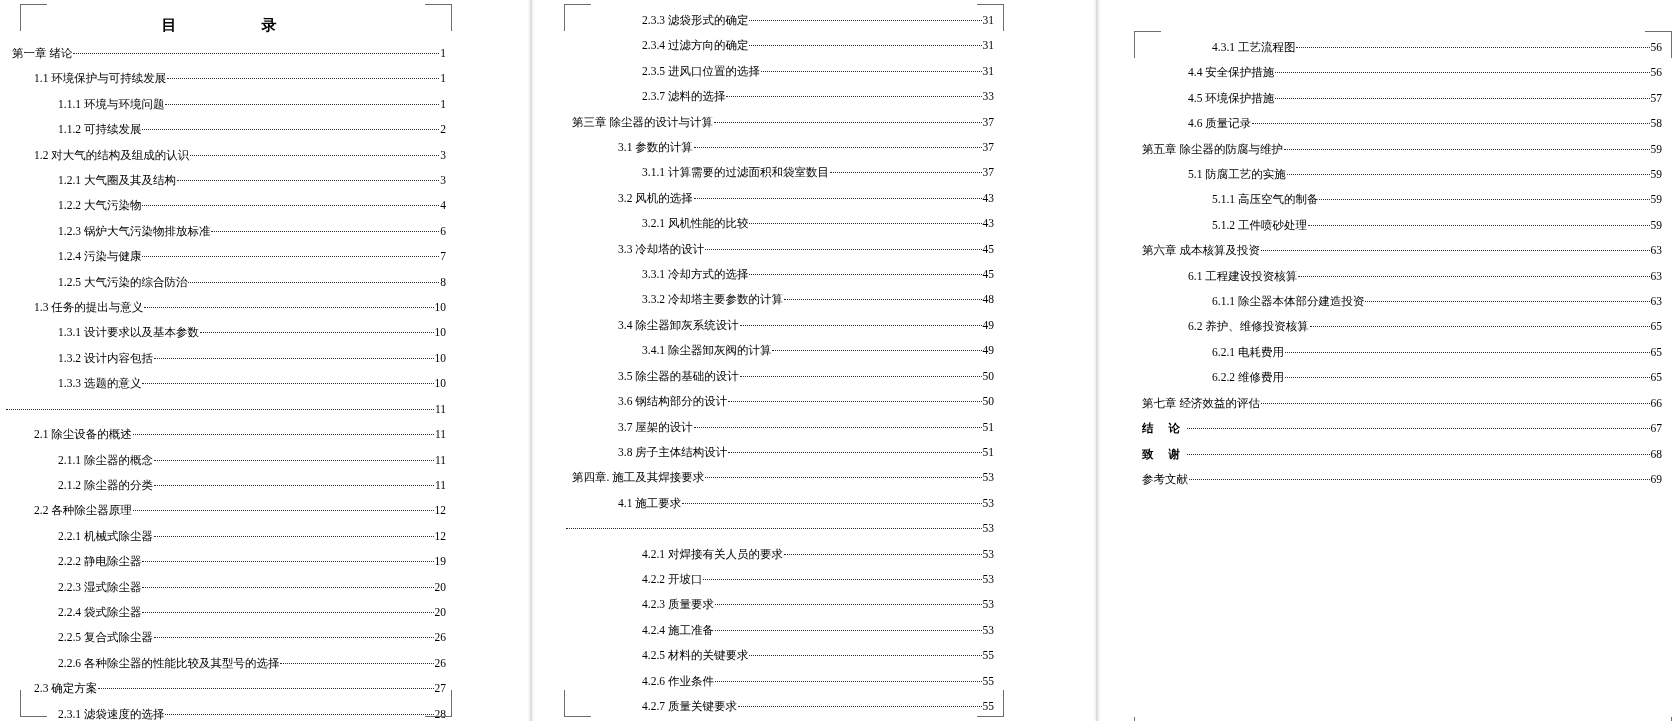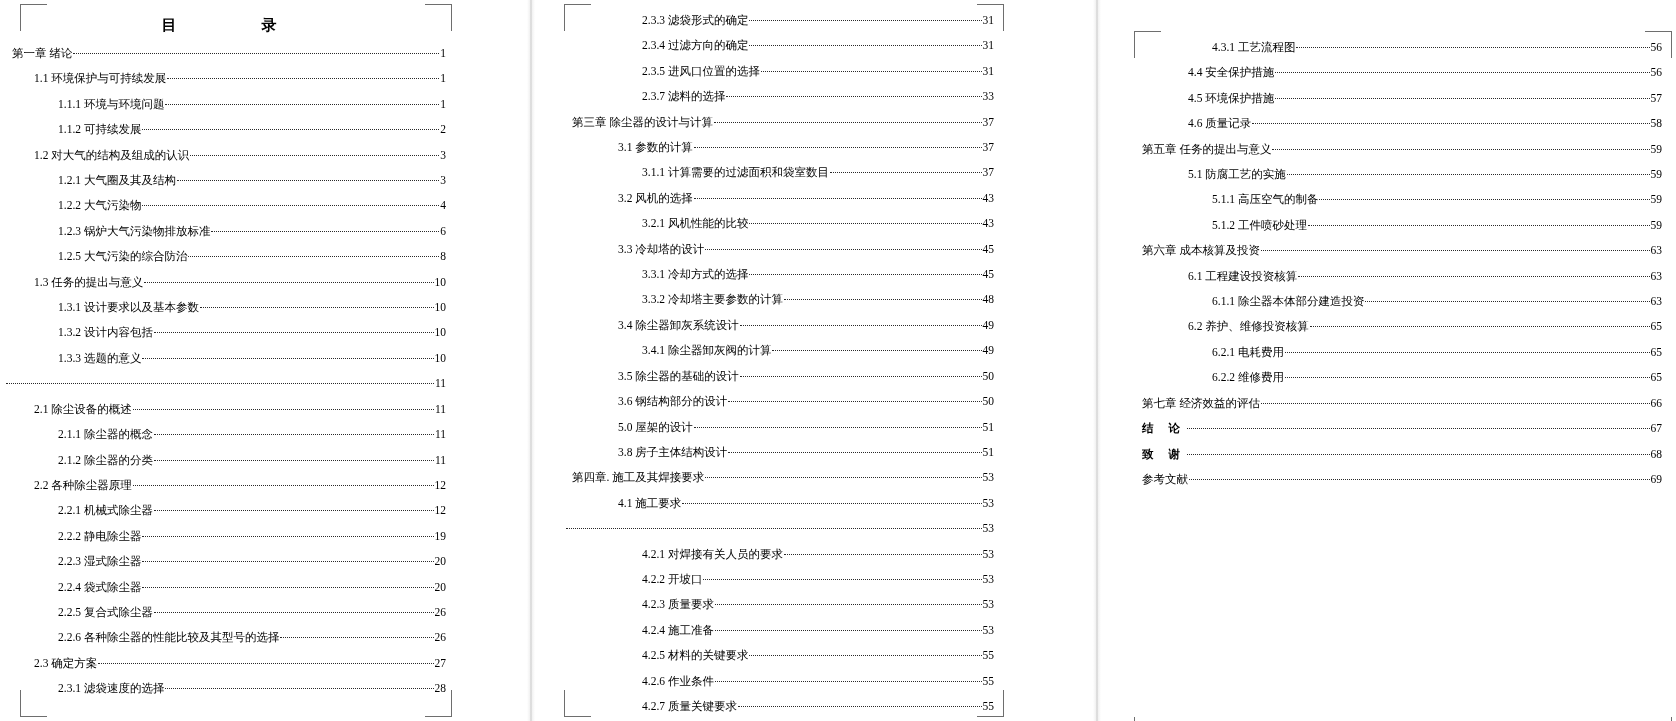--- a/index.html
+++ b/index.html
@@ -455,7 +455,7 @@
             <span class="toc-page">58</span>
           </li>
           <li class="toc-row lvl-chapter">
-            <span class="toc-label">第五章   任务的提出与意义</span>
+            <span class="toc-label">第五章   除尘器的防腐与维护</span>
             <span class="toc-dots"></span>
             <span class="toc-page">59</span>
           </li>

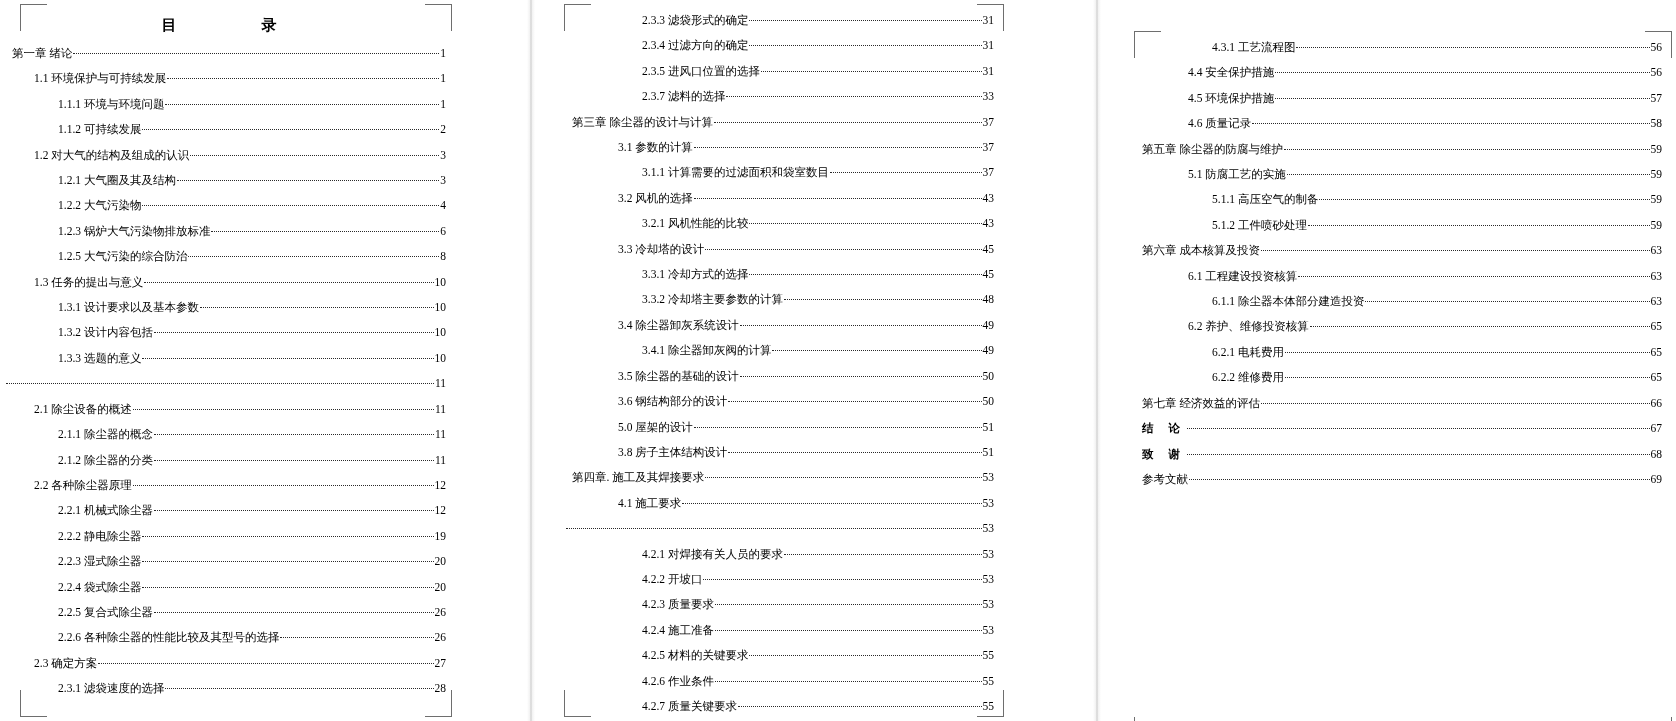--- a/index.html
+++ b/index.html
@@ -181,6 +181,11 @@
             <span class="toc-page">6</span>
           </li>
           <li class="toc-row lvl-2">
+            <span class="toc-label">1.2.4  污染与健康</span>
+            <span class="toc-dots"></span>
+            <span class="toc-page">7</span>
+          </li>
+          <li class="toc-row lvl-2">
             <span class="toc-label">1.2.5  大气污染的综合防治</span>
             <span class="toc-dots"></span>
             <span class="toc-page">8</span>

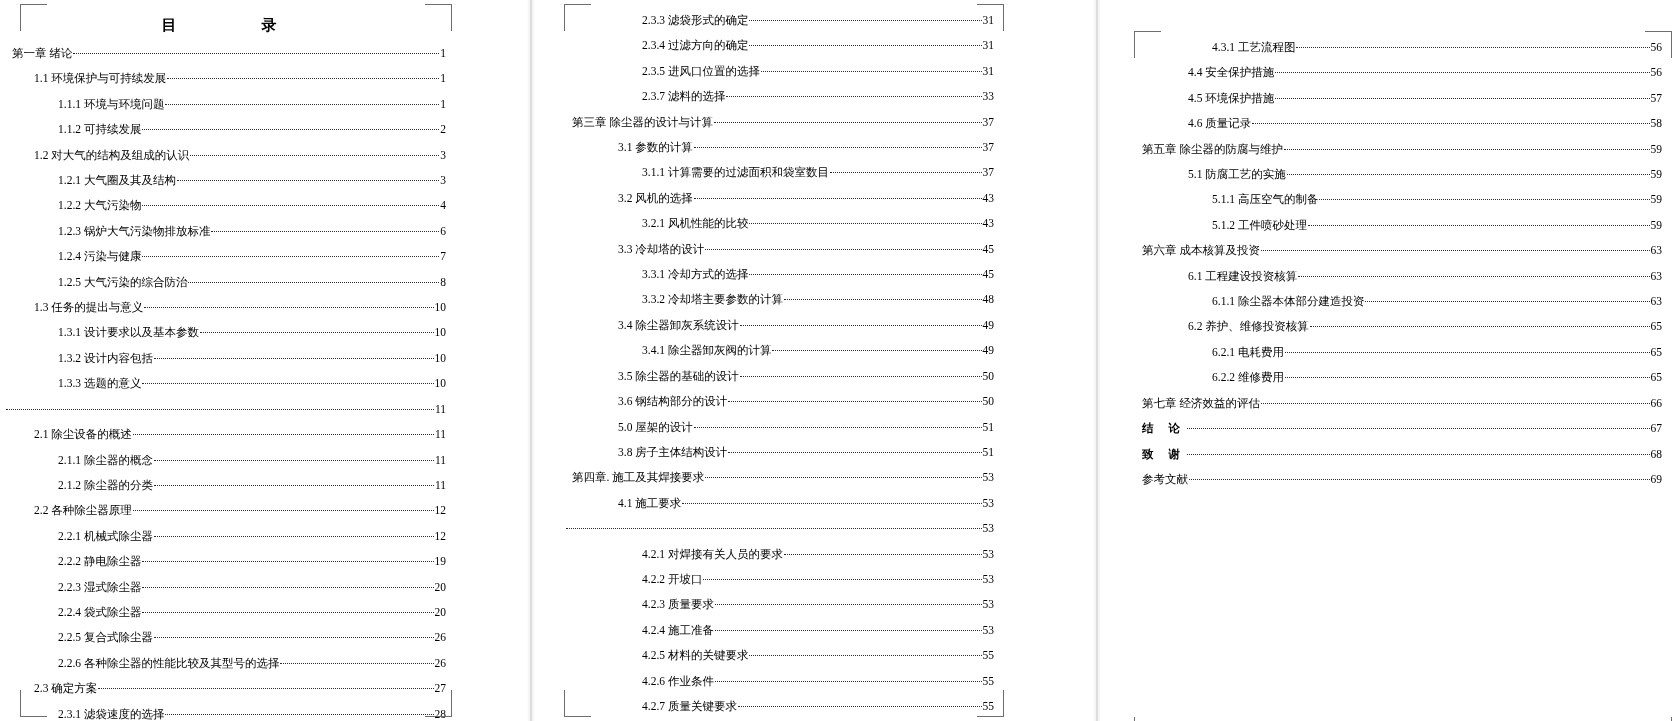--- a/index.html
+++ b/index.html
@@ -366,7 +366,7 @@
             <span class="toc-page">50</span>
           </li>
           <li class="toc-row lvl-2">
-            <span class="toc-label">5.0  屋架的设计</span>
+            <span class="toc-label">3.7  屋架的设计</span>
             <span class="toc-dots"></span>
             <span class="toc-page">51</span>
           </li>

